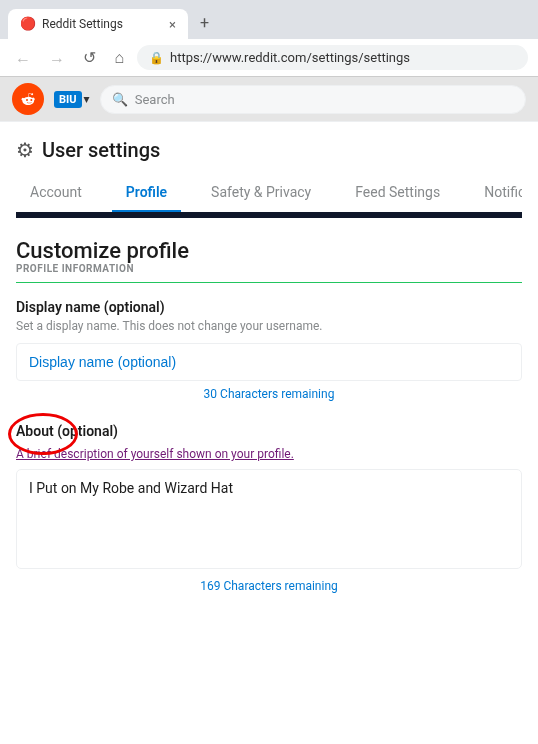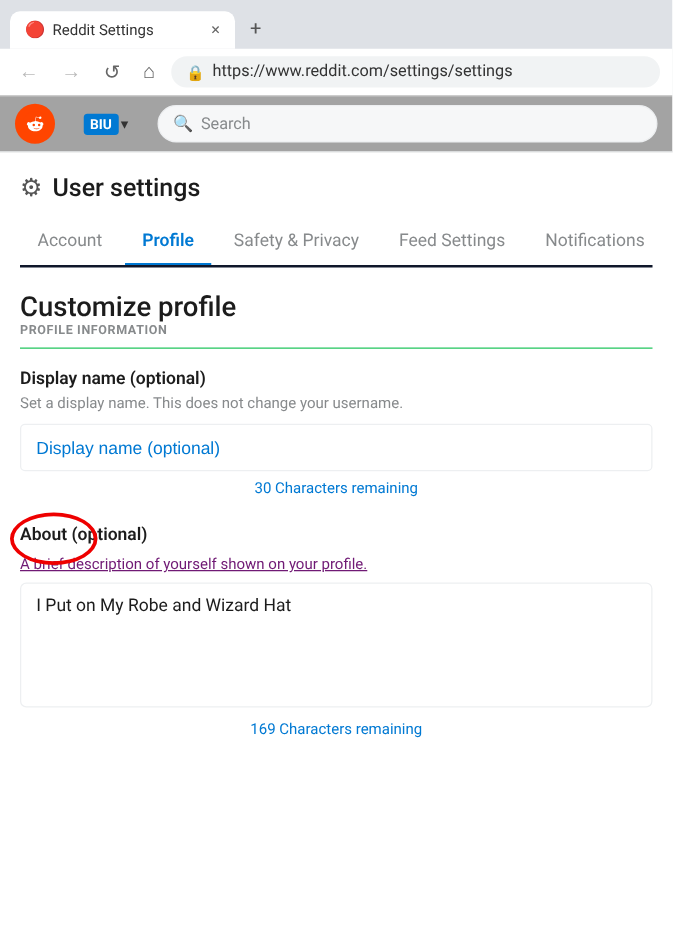--- a/index.html
+++ b/index.html
@@ -20,7 +20,7 @@
     .lock-icon { font-size: 12px; color: #555; }
 
     
-    .reddit-header { display: flex; align-items: center; padding: 6px 12px; gap: 23px; background: #a3a3a3; border-bottom: 1px solid #edeff1; }
+    .reddit-header { display: flex; align-items: center; padding: 6px 12px; gap: 10px; background: #e5e5e5; border-bottom: 1px solid #edeff1; }
     .reddit-logo { width: 32px; height: 32px; background: #ff4500; border-radius: 50%; display: flex; align-items: center; justify-content: center; color: white; font-size: 18px; font-weight: bold; flex-shrink: 0; }
     .user-badge { background: #0079d3; color: white; font-size: 11px; font-weight: bold; padding: 2px 5px; border-radius: 3px; }
     .header-dropdown { display: flex; align-items: center; gap: 2px; font-size: 12px; color: #333; cursor: pointer; }

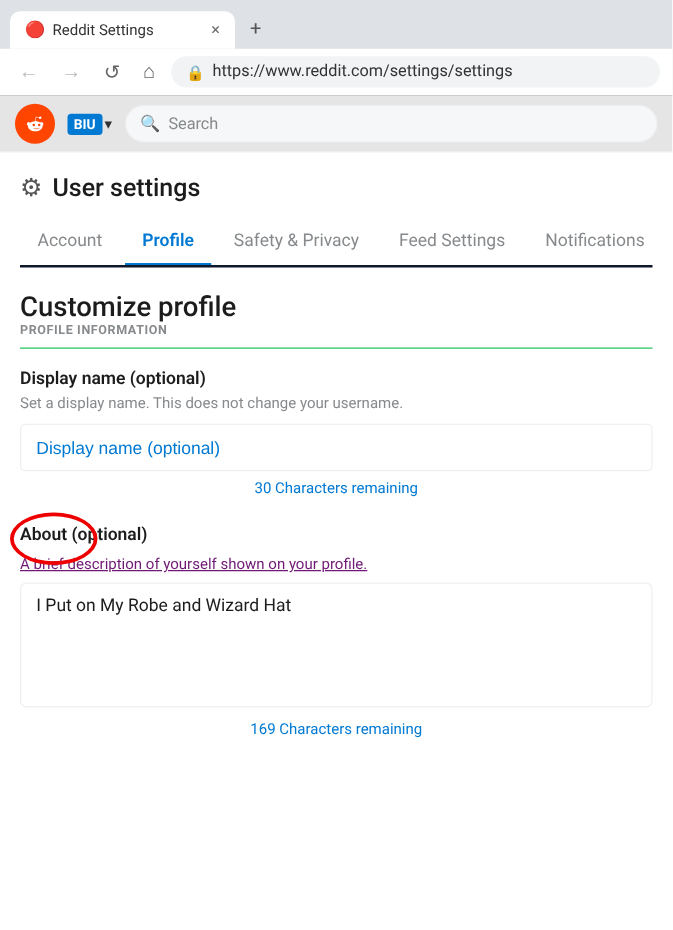--- a/index.html
+++ b/index.html
@@ -35,7 +35,7 @@
     .settings-title { font-size: 20px; font-weight: 500; color: #1c1c1c; text-align: center; }
 
     
-    .tabs { display: flex; border-bottom: 2px solid #0f172a; gap: 4px; overflow-x: auto; }
+    .tabs { display: flex; border-bottom: 6px solid #0f172a; gap: 16px; overflow-x: auto; }
     .tab { padding: 10px 14px; font-size: 14px; color: #878a8c; cursor: pointer; white-space: nowrap; border-bottom: 2px solid transparent; }
     .tab.active { color: #0079d3; border-bottom: 2px solid #0079d3; font-weight: 600; }
 

